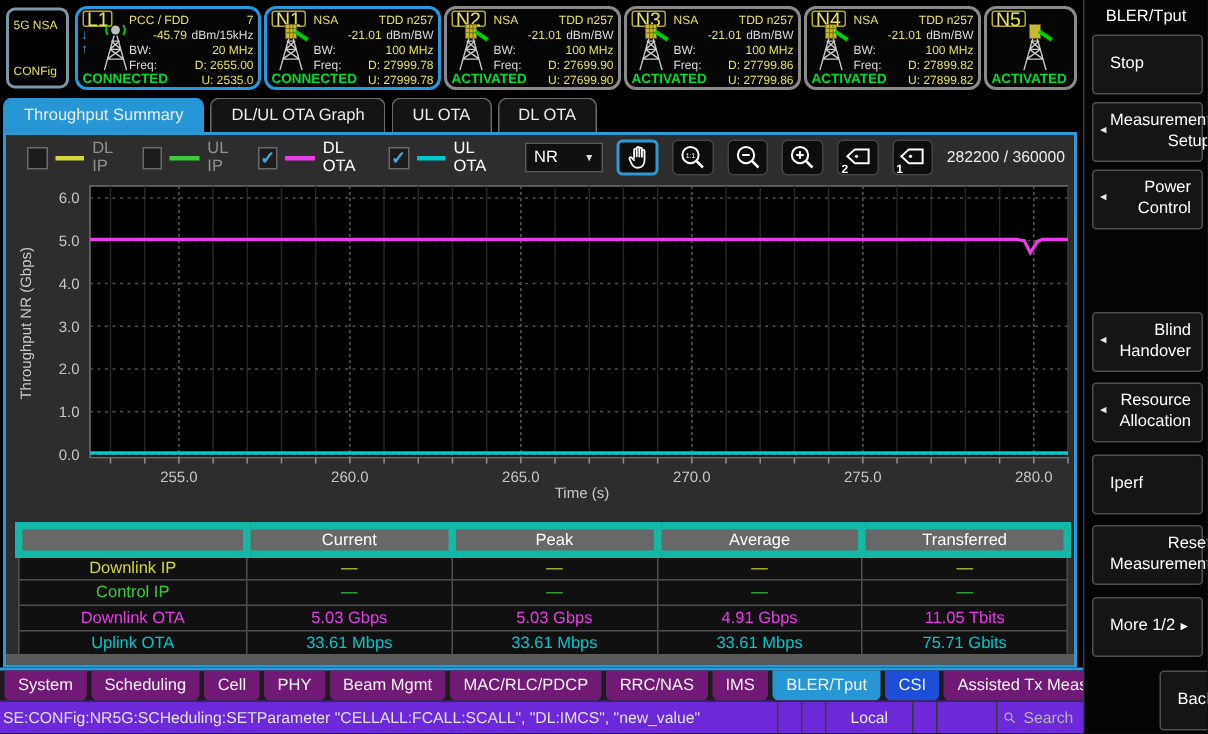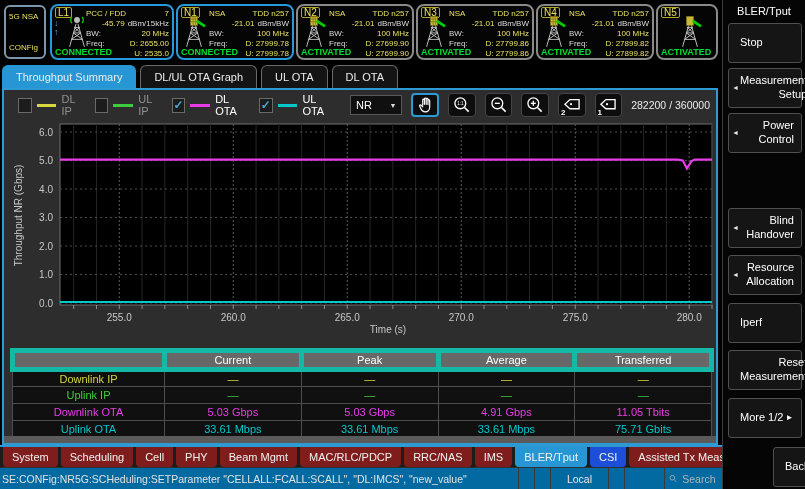--- a/index.html
+++ b/index.html
@@ -13,7 +13,7 @@
   .status-block span { font-size:8px; color:#e8e060; white-space:nowrap; }
   .cell { position:absolute; top:4px; height:56px; background:#050505; border:2px solid #8a8a8a; border-radius:8px; overflow:hidden; }
   .cell.b-blue { border-color:#2599dc; }
-  .badge { position:absolute; top:1px; left:3px; font-size:10px; color:#e8e060; border:1px solid #b0a828;
+  .badge { position:absolute; top:1px; left:3px; font-size:13px; color:#e8e060; border:1px solid #b0a828;
     border-radius:2px; padding:0 2px; line-height:9px; }
   .ant { position:absolute; left:4px; top:9px; width:24px; height:34px; }
   .ant-l1 { left:13px; }

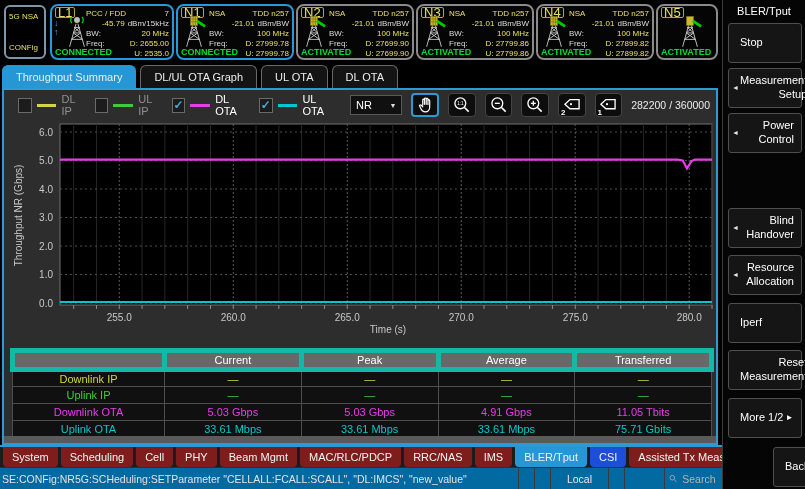--- a/index.html
+++ b/index.html
@@ -476,7 +476,7 @@
         <td>—</td>
       </tr>
       <tr style="color: rgb(62, 204, 62);">
-        <td>Uplink IP</td>
+        <td>Control IP</td>
         <td>—</td>
         <td>—</td>
         <td>—</td>

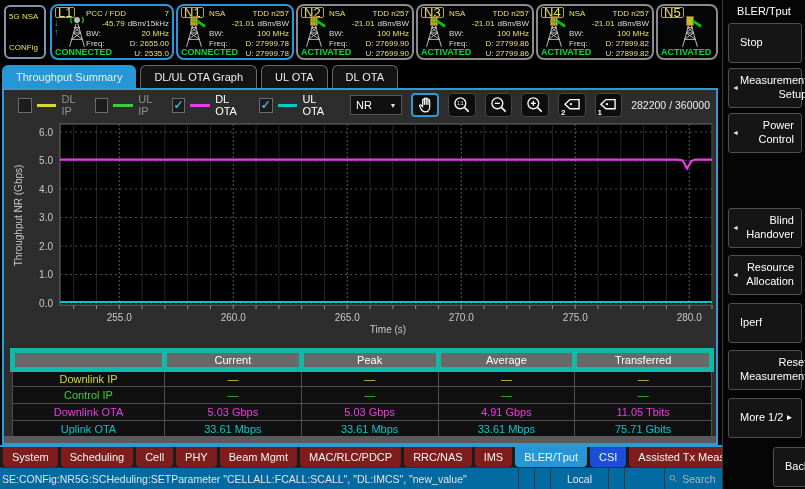--- a/index.html
+++ b/index.html
@@ -62,7 +62,7 @@
   
   .btabs { position:absolute; left:0; top:445px; width:722px; height:22px; background:#1c1c1c; display:flex; gap:3px;
     padding-left:3px; border-top:2px solid #2e9ad4; }
-  .btab { padding:0 9px; display:flex; align-items:center; font-size:11px; background:#7f1d1d; color:#f2f2f2;
+  .btab { padding:0 9px; display:flex; align-items:center; font-size:11px; background:#701a75; color:#f2f2f2;
     border-radius:0 0 4px 4px; white-space:nowrap; }
   .btab.active { background:#2697d4; }
   .btab.green { background:#1d4ed8; }

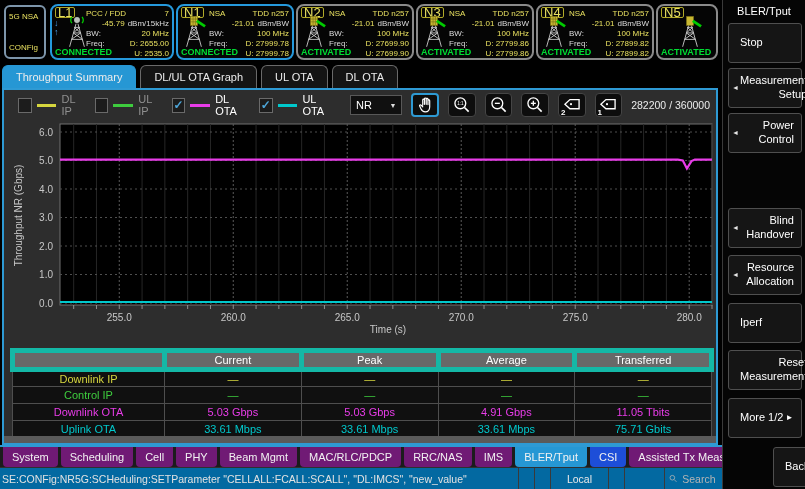--- a/index.html
+++ b/index.html
@@ -66,7 +66,7 @@
     border-radius:0 0 4px 4px; white-space:nowrap; }
   .btab.active { background:#2697d4; }
   .btab.green { background:#1d4ed8; }
-  .cmdbar { position:absolute; left:0; top:467px; width:722px; height:22px; background:#0369a1; display:flex; align-items:stretch;
+  .cmdbar { position:absolute; left:0; top:467px; width:722px; height:22px; background:#6d28d9; display:flex; align-items:stretch;
     border-top:1px solid #303030; }
   .cmdtext { flex:1; font-size:10.5px; color:#e2e2e2; padding-left:2px; white-space:nowrap; overflow:hidden;
     display:flex; align-items:center; }

